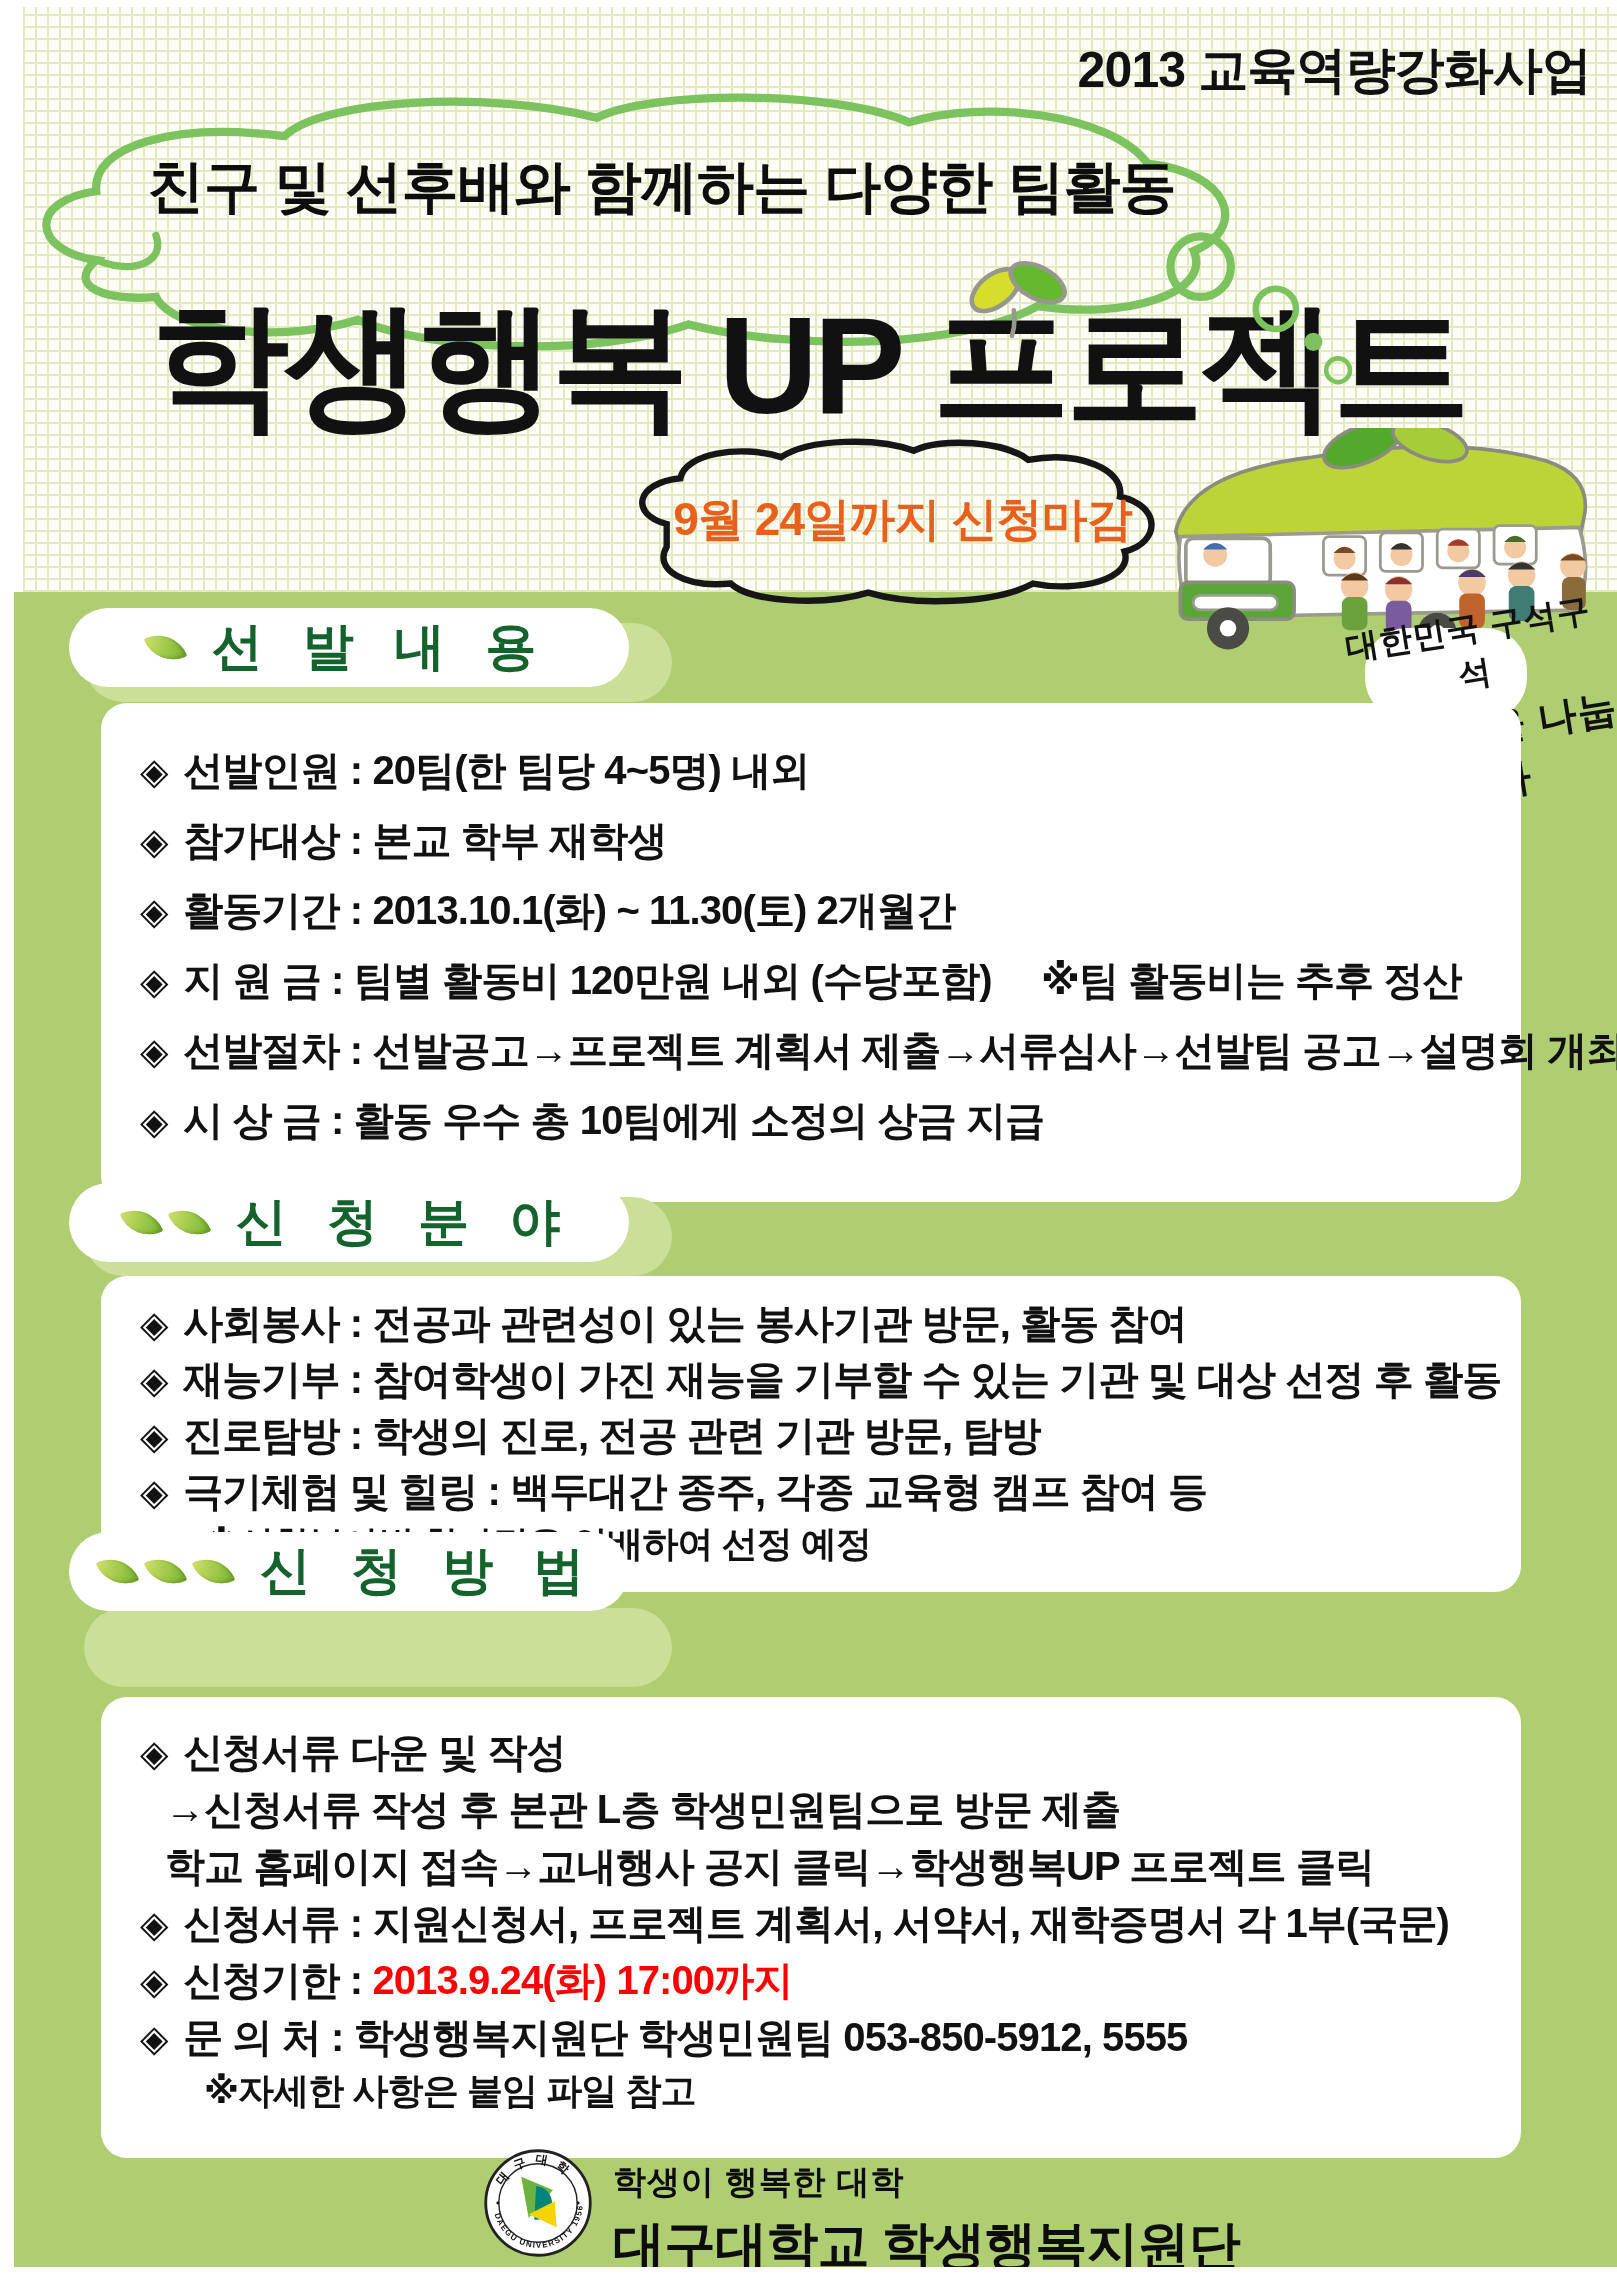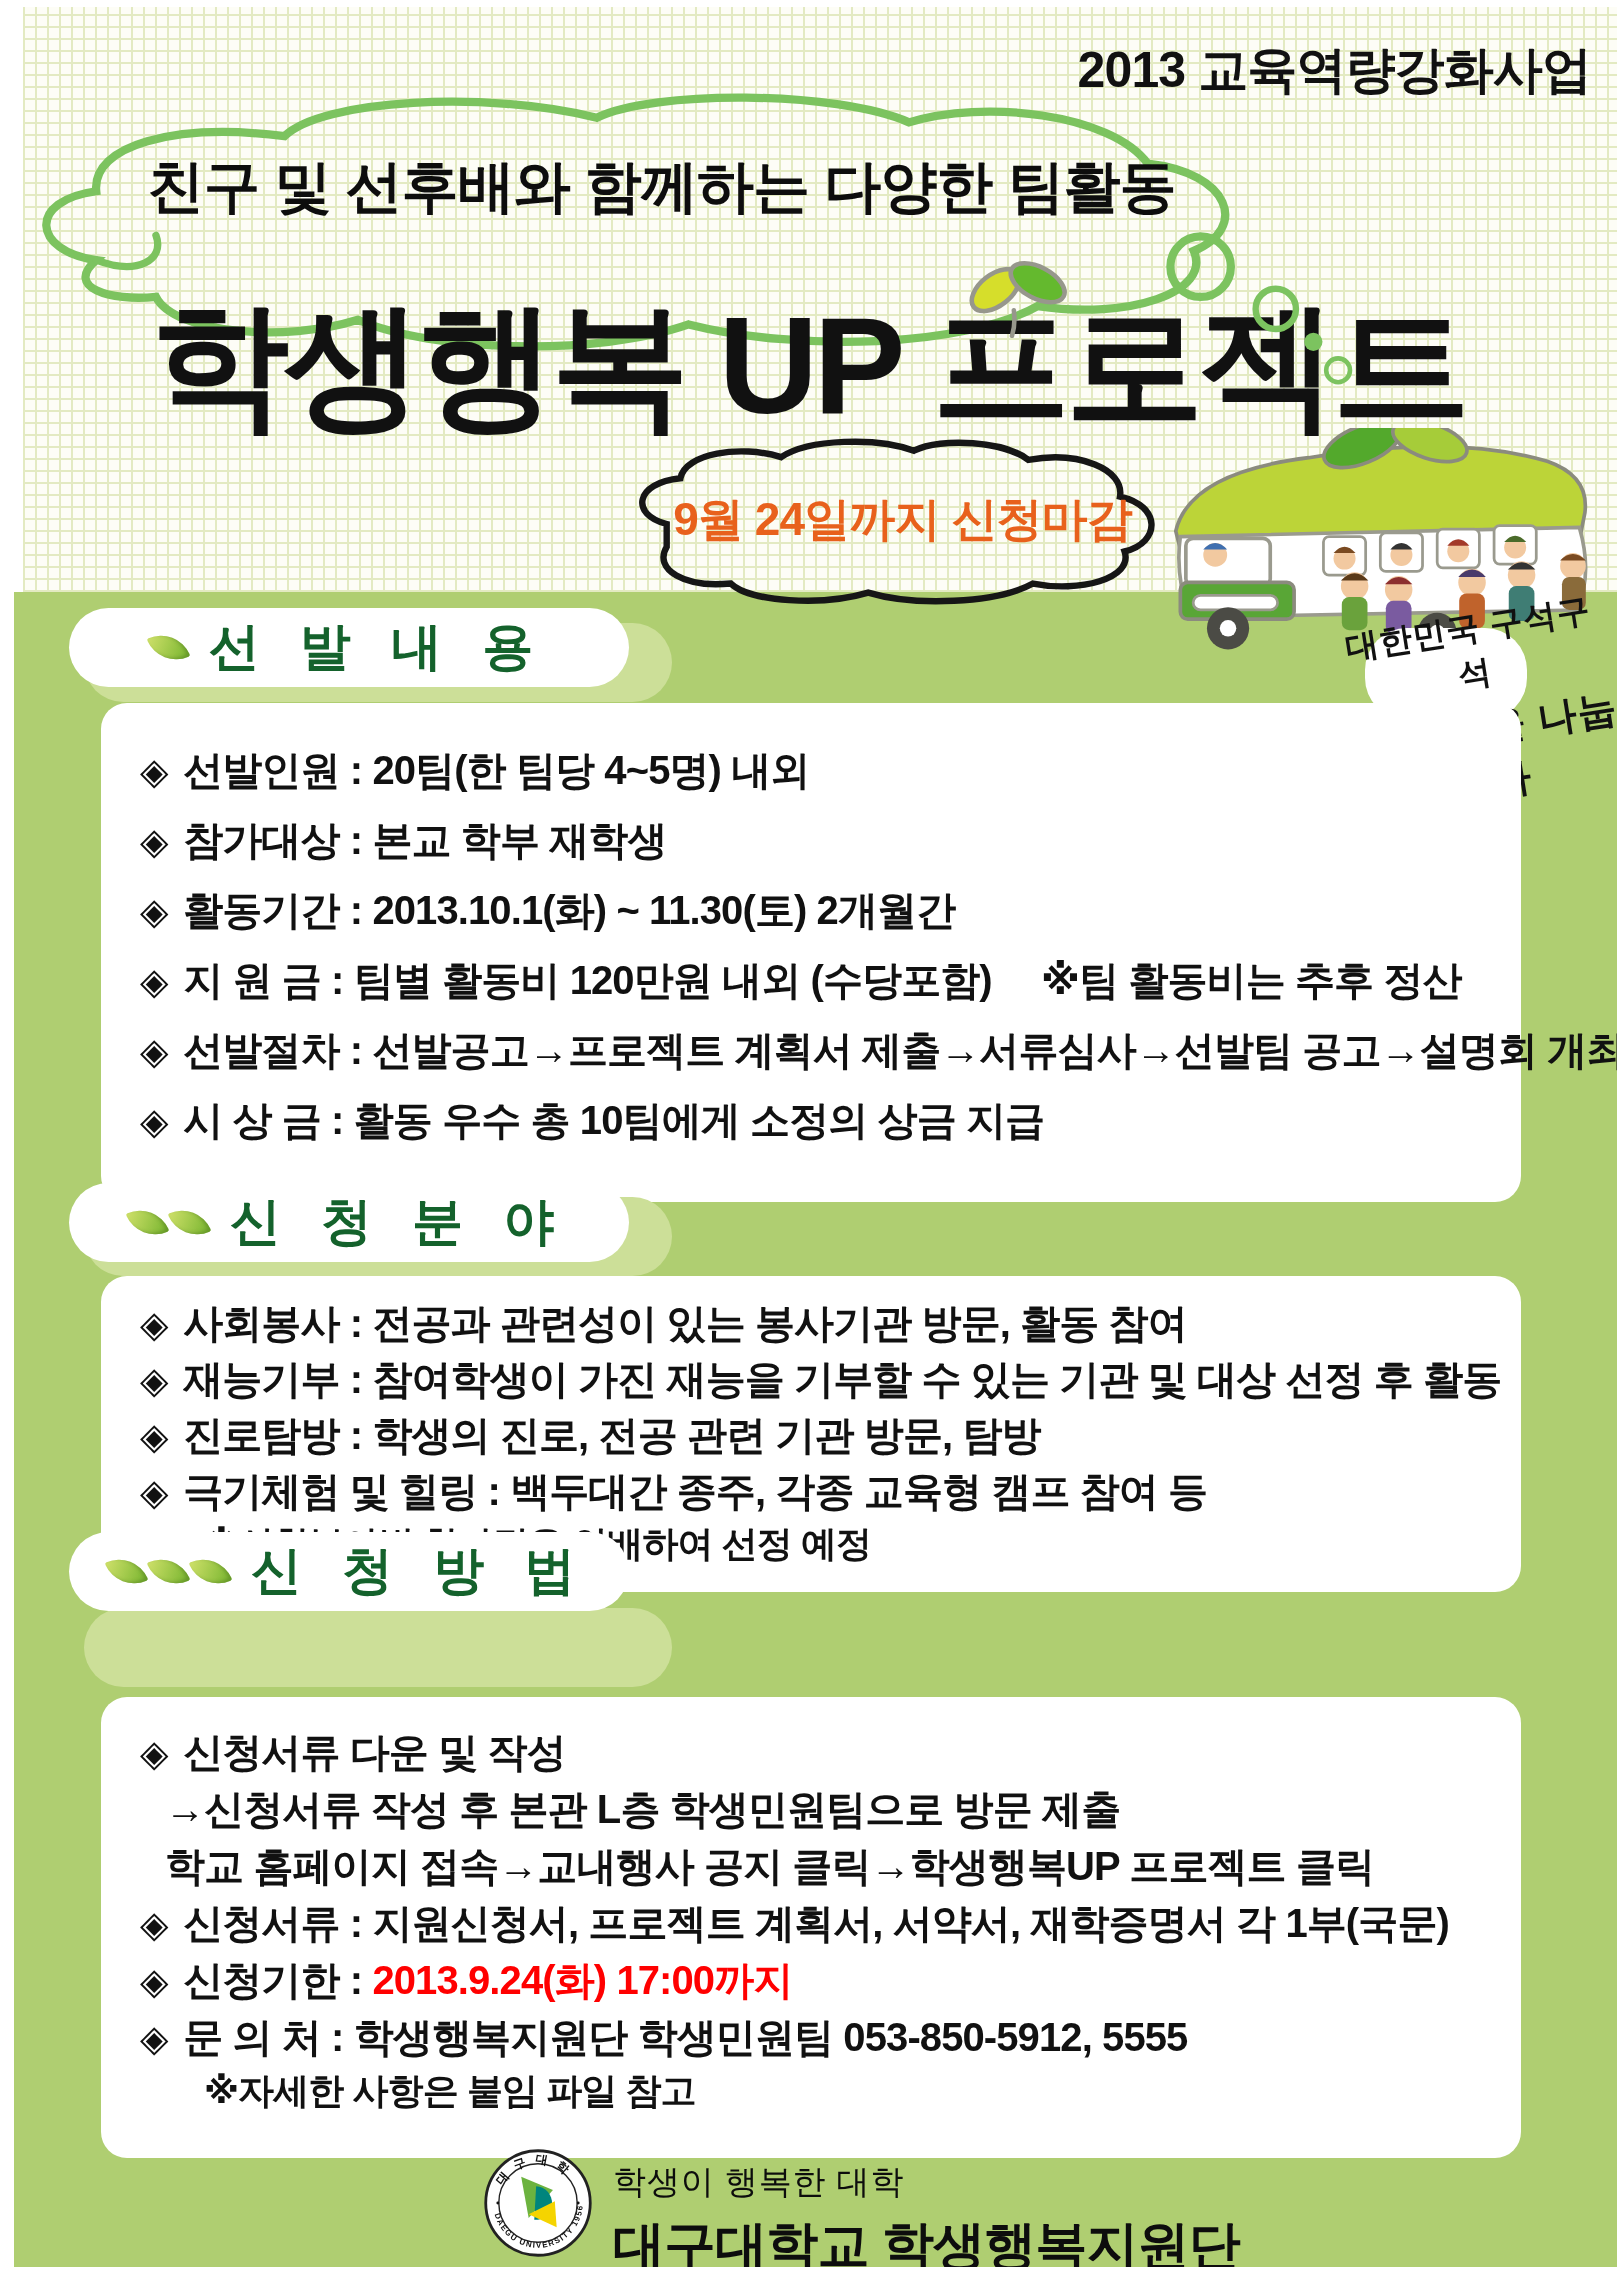--- a/index.html
+++ b/index.html
@@ -41,7 +41,7 @@
   
   .hdr-shadow{position:absolute;width:588px;height:79px;background:#ccdf98;border-radius:41px;}
   .hdr-pill{position:absolute;left:69px;width:560px;height:79px;background:#ffffff;border-radius:41px;
-    display:flex;align-items:center;justify-content:center;}
+    display:flex;align-items:center;justify-content:center;gap:6px;}
   .hdr-title{font-size:51px;font-weight:900;color:#14622c;letter-spacing:13px;margin-left:14.7px;}
   .leaf{width:33px;height:33px;background:linear-gradient(135deg,#cfe06a,#76b42e);
     border-radius:6% 95% 6% 95%;transform:rotate(-24deg);display:inline-block;margin-right:9.2px;

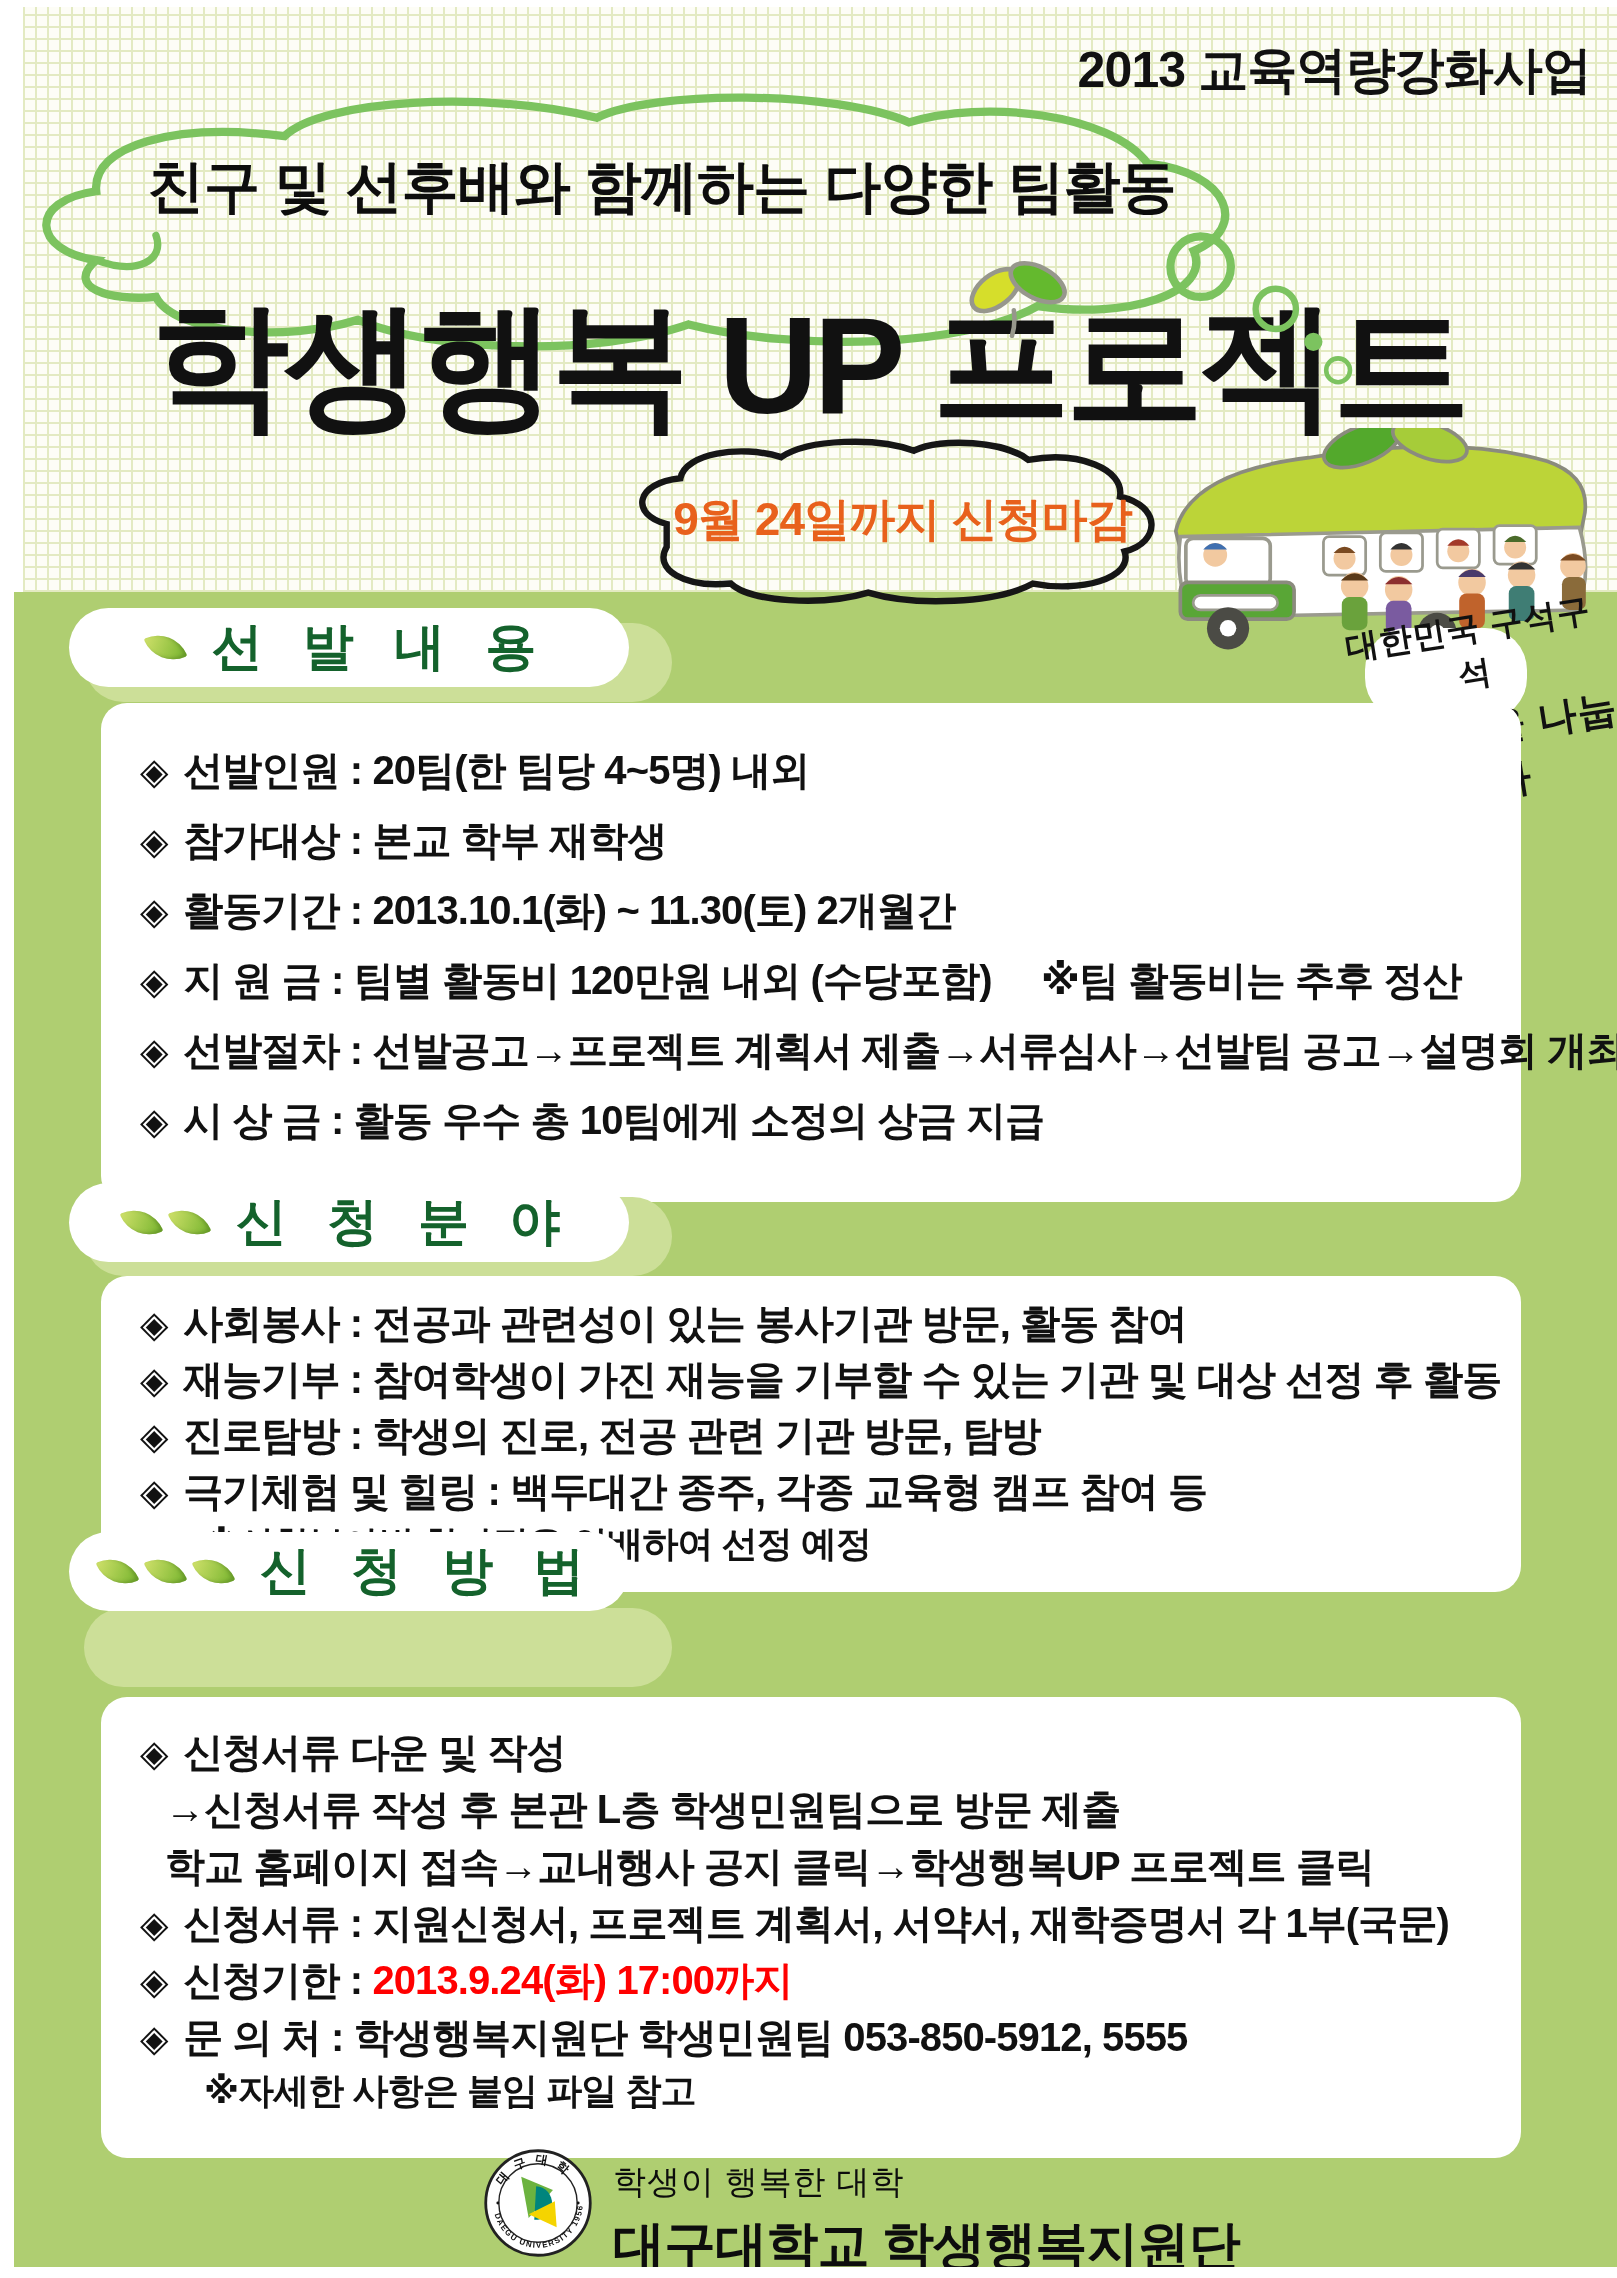--- a/index.html
+++ b/index.html
@@ -67,7 +67,7 @@
   
   .seal-svg{position:absolute;left:482px;top:2147px;width:112px;height:112px;}
   .footer-text{position:absolute;left:613px;top:2160px;color:#0d0d0d;}
-  .footer-slogan{font-size:33px;font-weight:400;letter-spacing:0.9px;}
+  .footer-slogan{font-size:33px;font-weight:700;letter-spacing:0.9px;}
   .footer-org{font-size:52px;font-weight:900;letter-spacing:-0.9px;margin-top:5.5px;}
   .bottom-strip{position:absolute;left:0;bottom:0;width:100%;height:11px;background:#ffffff;}
 </style>

